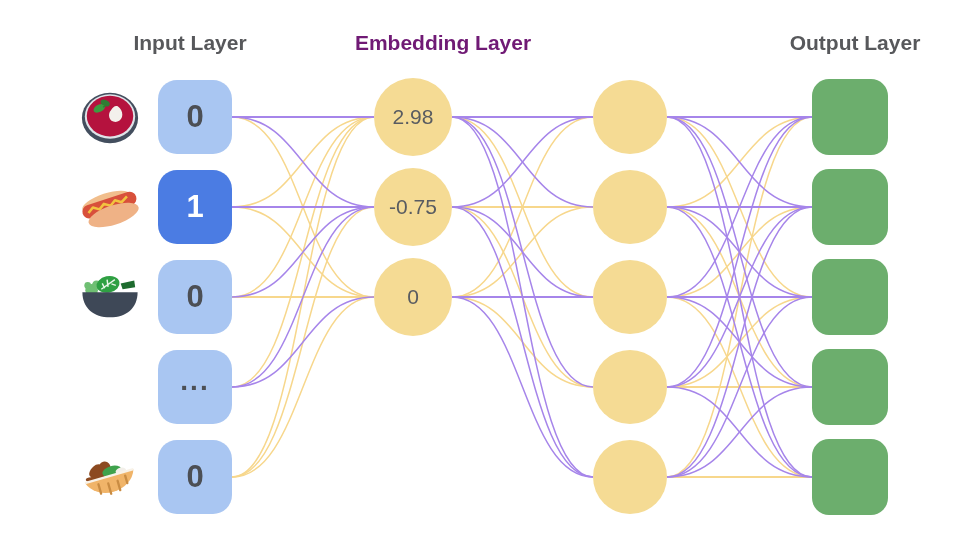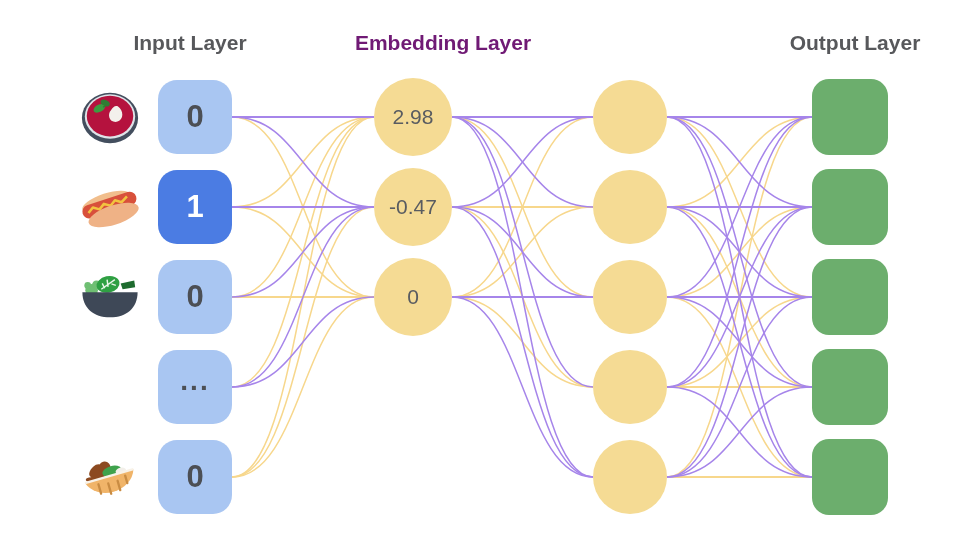--- a/index.html
+++ b/index.html
@@ -155,7 +155,7 @@
         <span>2.98</span>
       </div>
       <div class="node emb-circle" style="left: 374px; top: 168px; background: rgb(245, 219, 148); color: rgb(89, 92, 97);">
-        <span>-0.47</span>
+        <span>-0.75</span>
       </div>
       <div class="node emb-circle" style="left: 374px; top: 258px; background: rgb(245, 219, 148); color: rgb(89, 92, 97);">
         <span>0</span>

